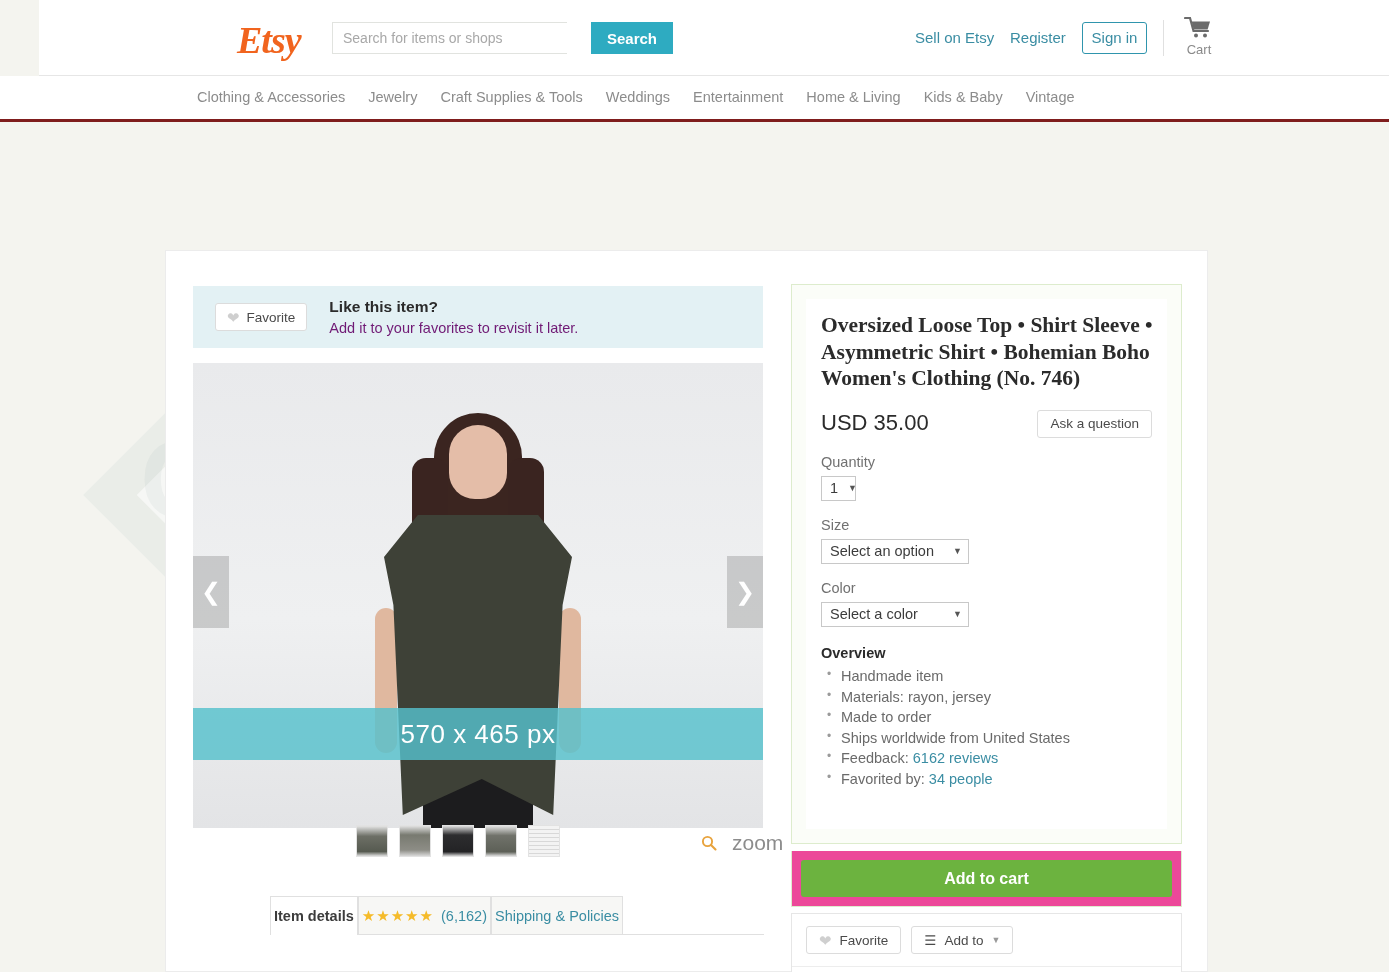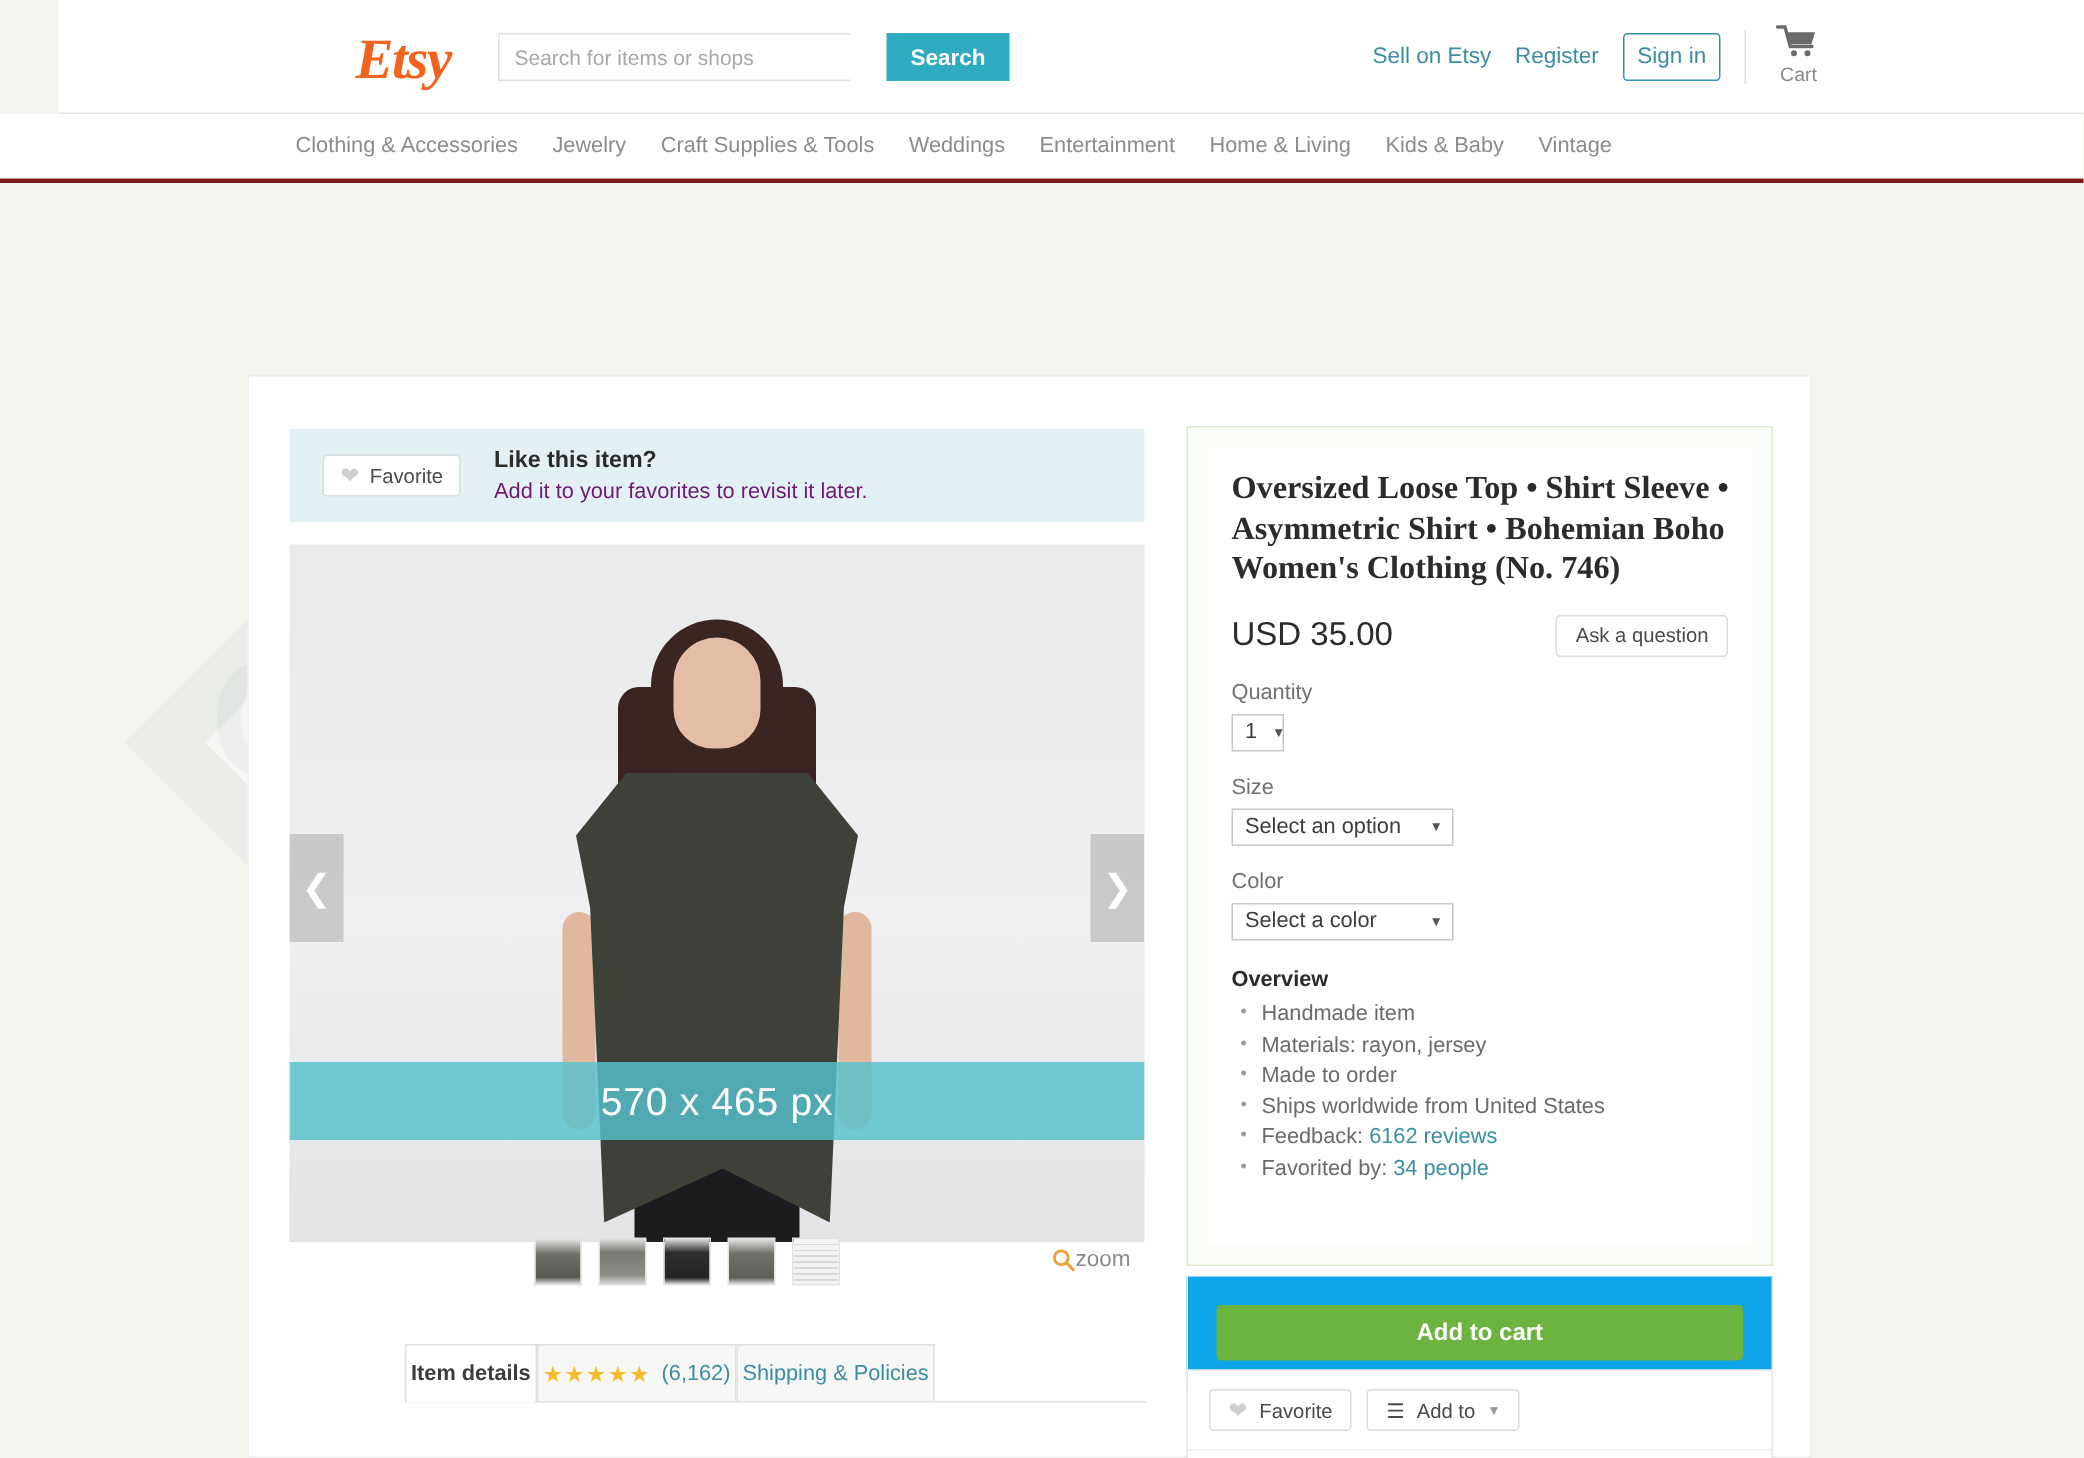--- a/index.html
+++ b/index.html
@@ -265,8 +265,8 @@
   }
   #zoom-link {
     position: absolute; left: 535px; top: 580px;
-    display: flex; align-items: center; gap: 0;
-    font-size: 15px; color: #8c8c8c; cursor: pointer;
+    display: flex; align-items: center; gap: 15px;
+    font-size: 21px; color: #8c8c8c; cursor: pointer;
   }
 
   #detail-tabs {

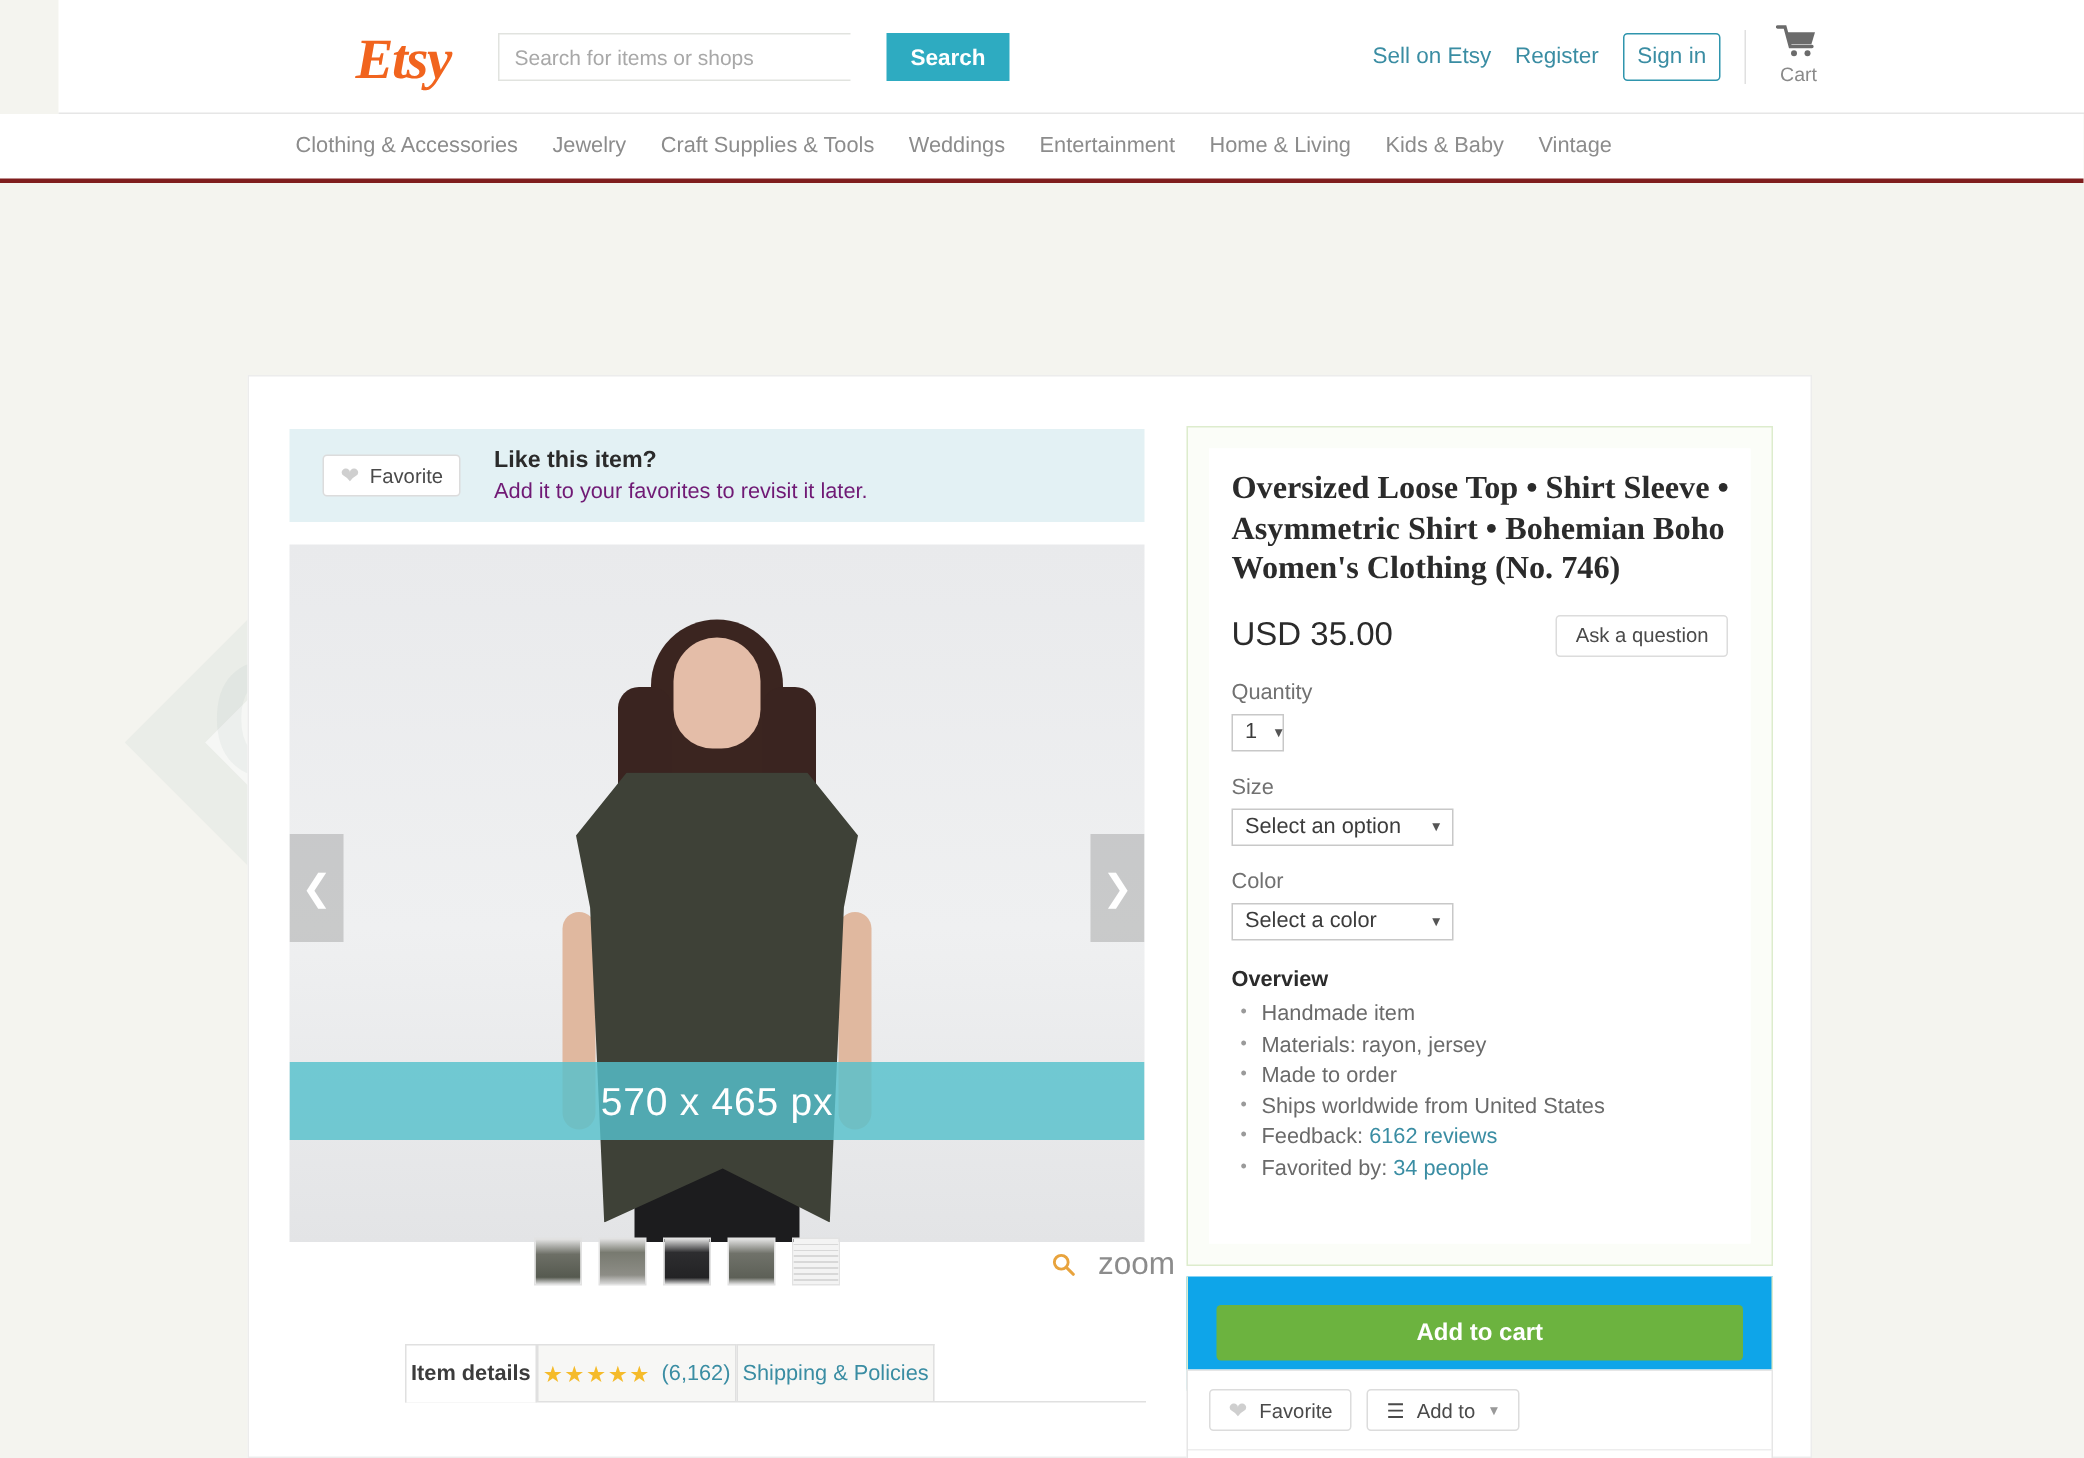--- a/index.html
+++ b/index.html
@@ -341,8 +341,8 @@
 
   #add-cart-wrap {
     position: absolute; left: 625px; top: 600px;
-    width: 391px; padding: 19px;
-    background: #0ea5e9; border: 1px solid #ddeccd; border-top: none;
+    width: 391px; padding: 9px;
+    background: #ec4899; border: 1px solid #ddeccd; border-top: none;
   }
   #add-to-cart-btn {
     width: 100%; height: 37px; border: none; border-radius: 3px;

